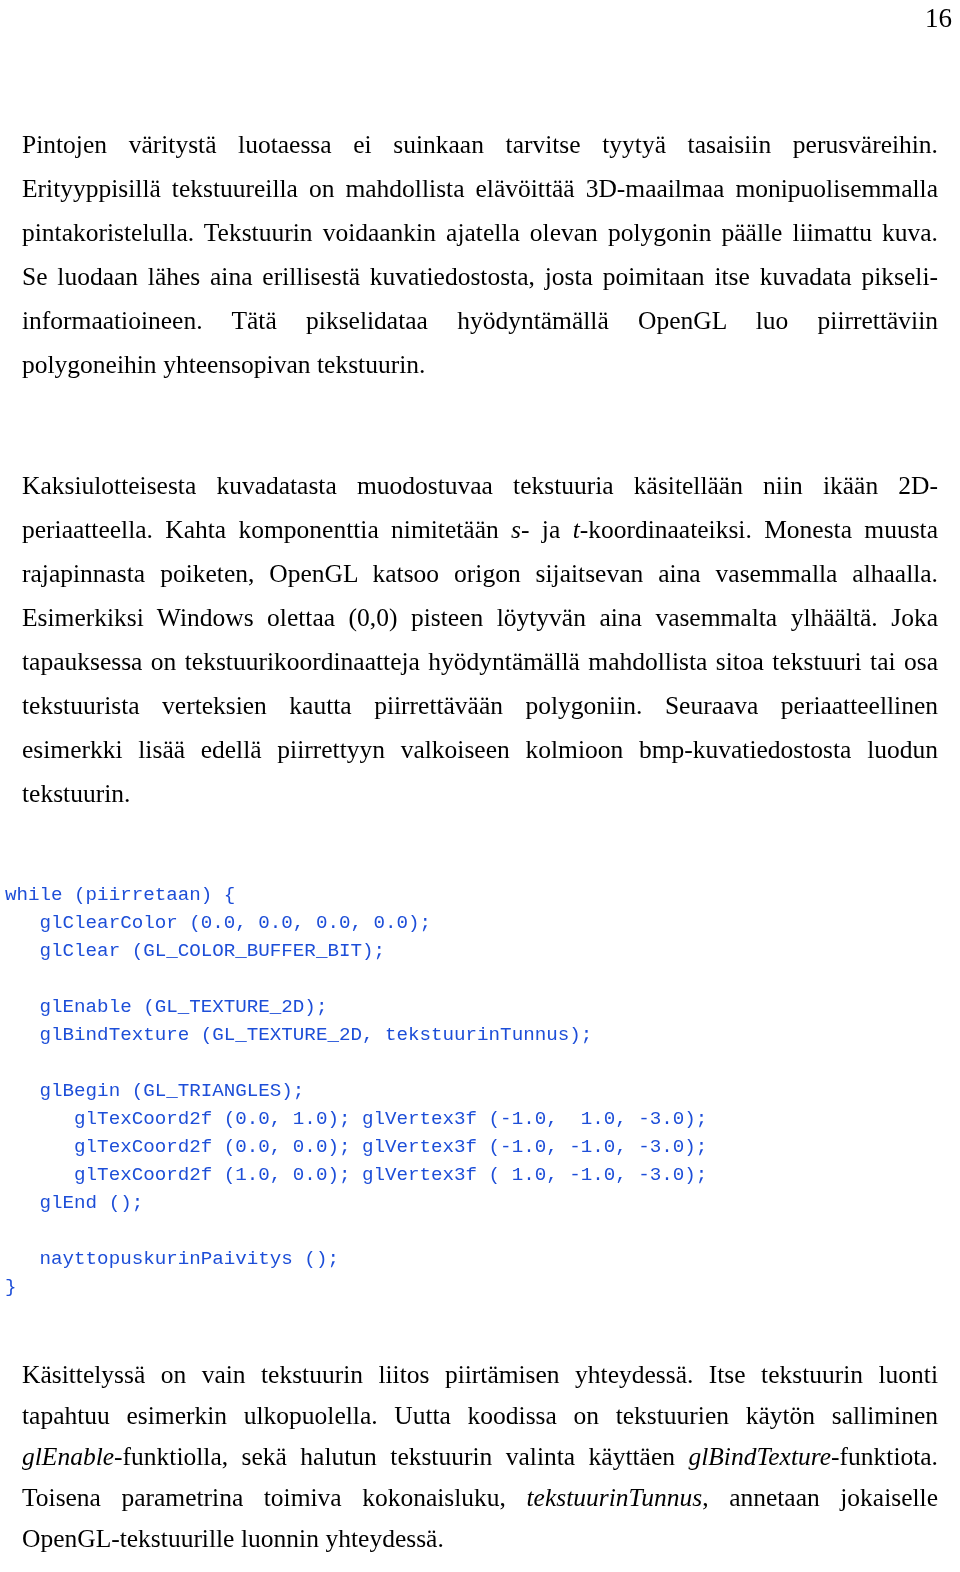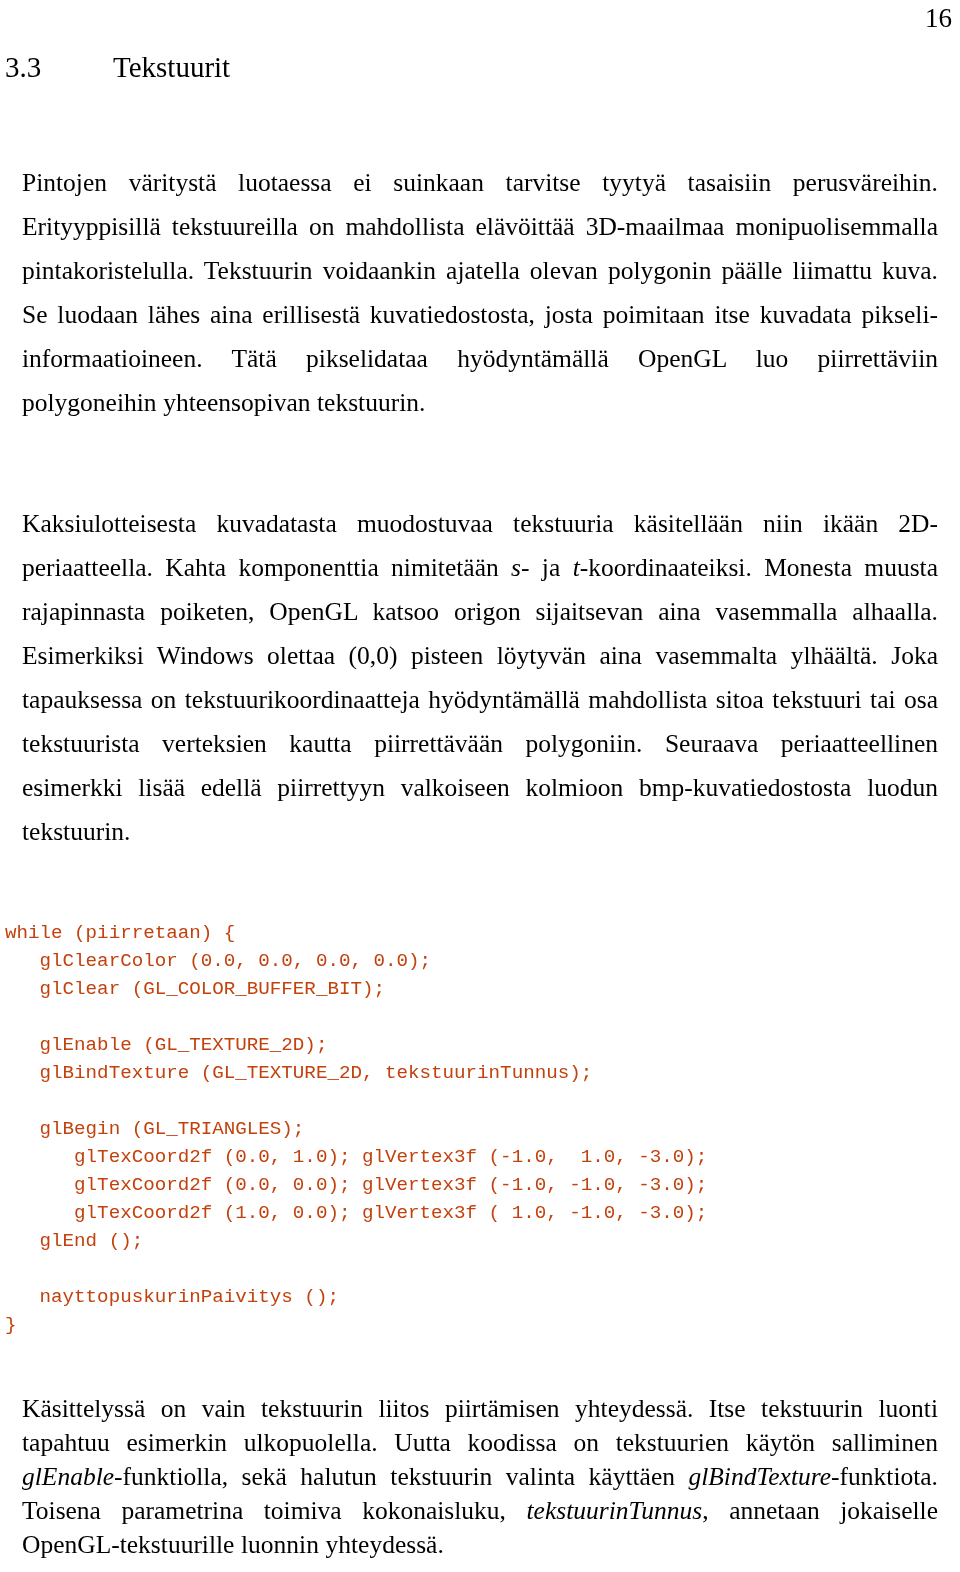--- a/index.html
+++ b/index.html
@@ -85,7 +85,6 @@
 
   <div class="content">
 
-    <div class="heading"><span class="num">3.3</span><span>Tekstuurit</span></div>
 
     <div class="gap-after-heading"></div>
 

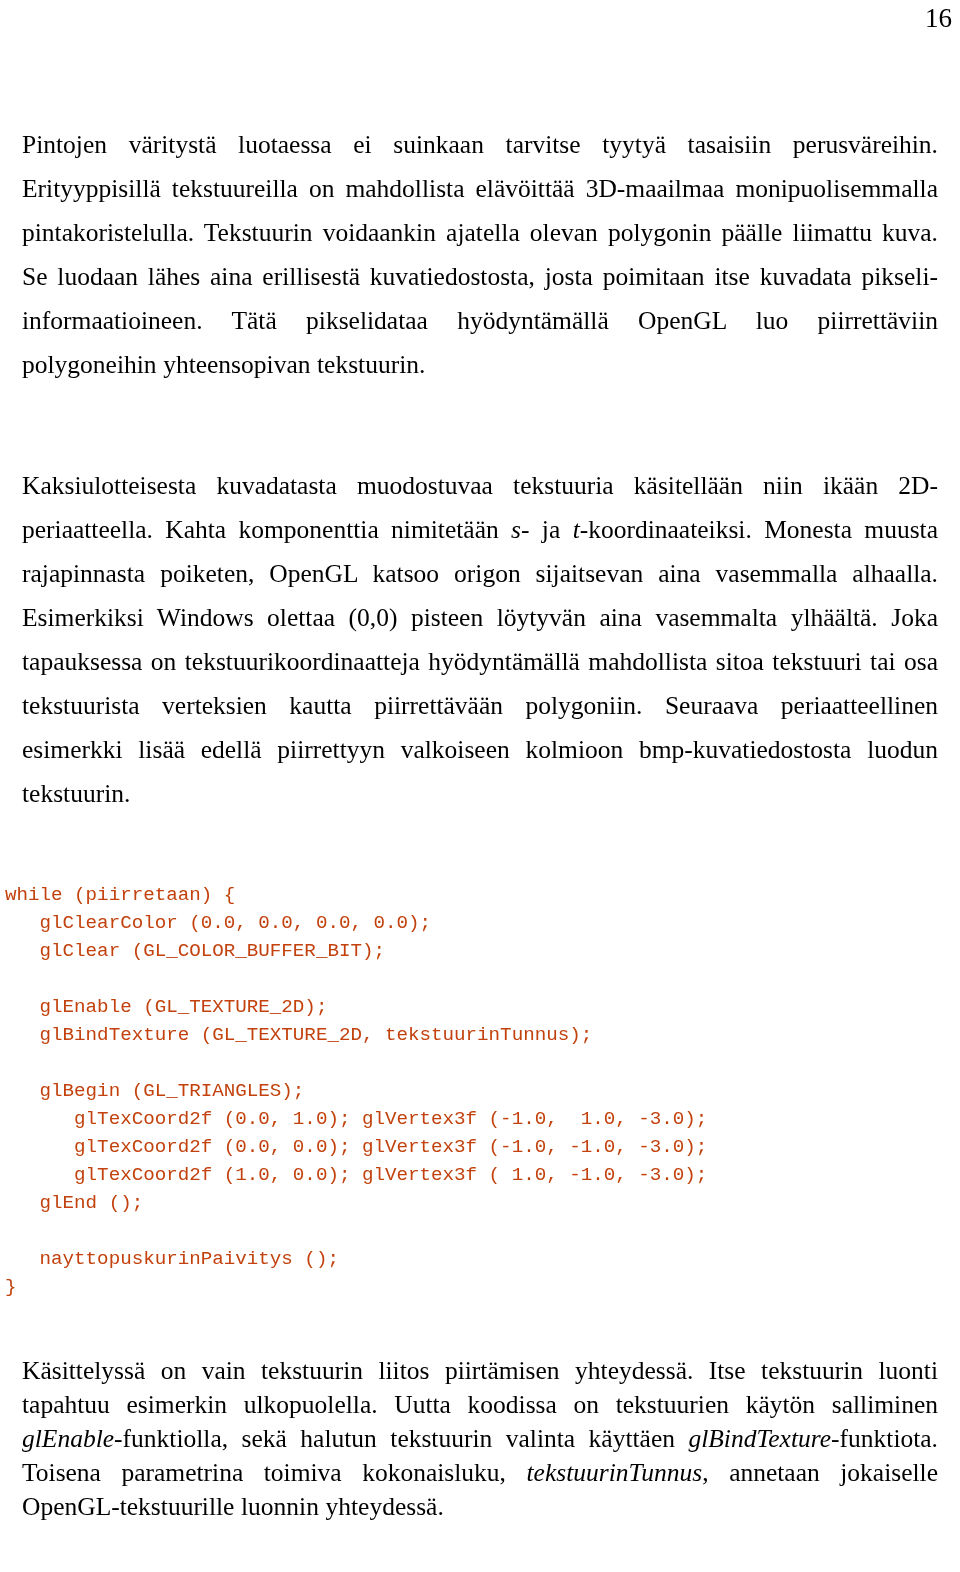--- a/index.html
+++ b/index.html
@@ -70,7 +70,7 @@
     white-space: pre;
     margin: 0;
     letter-spacing: 0px;
-    color: #c2410c;
+    color: #1d4ed8;
   }
   i, .it {
     font-style: italic;

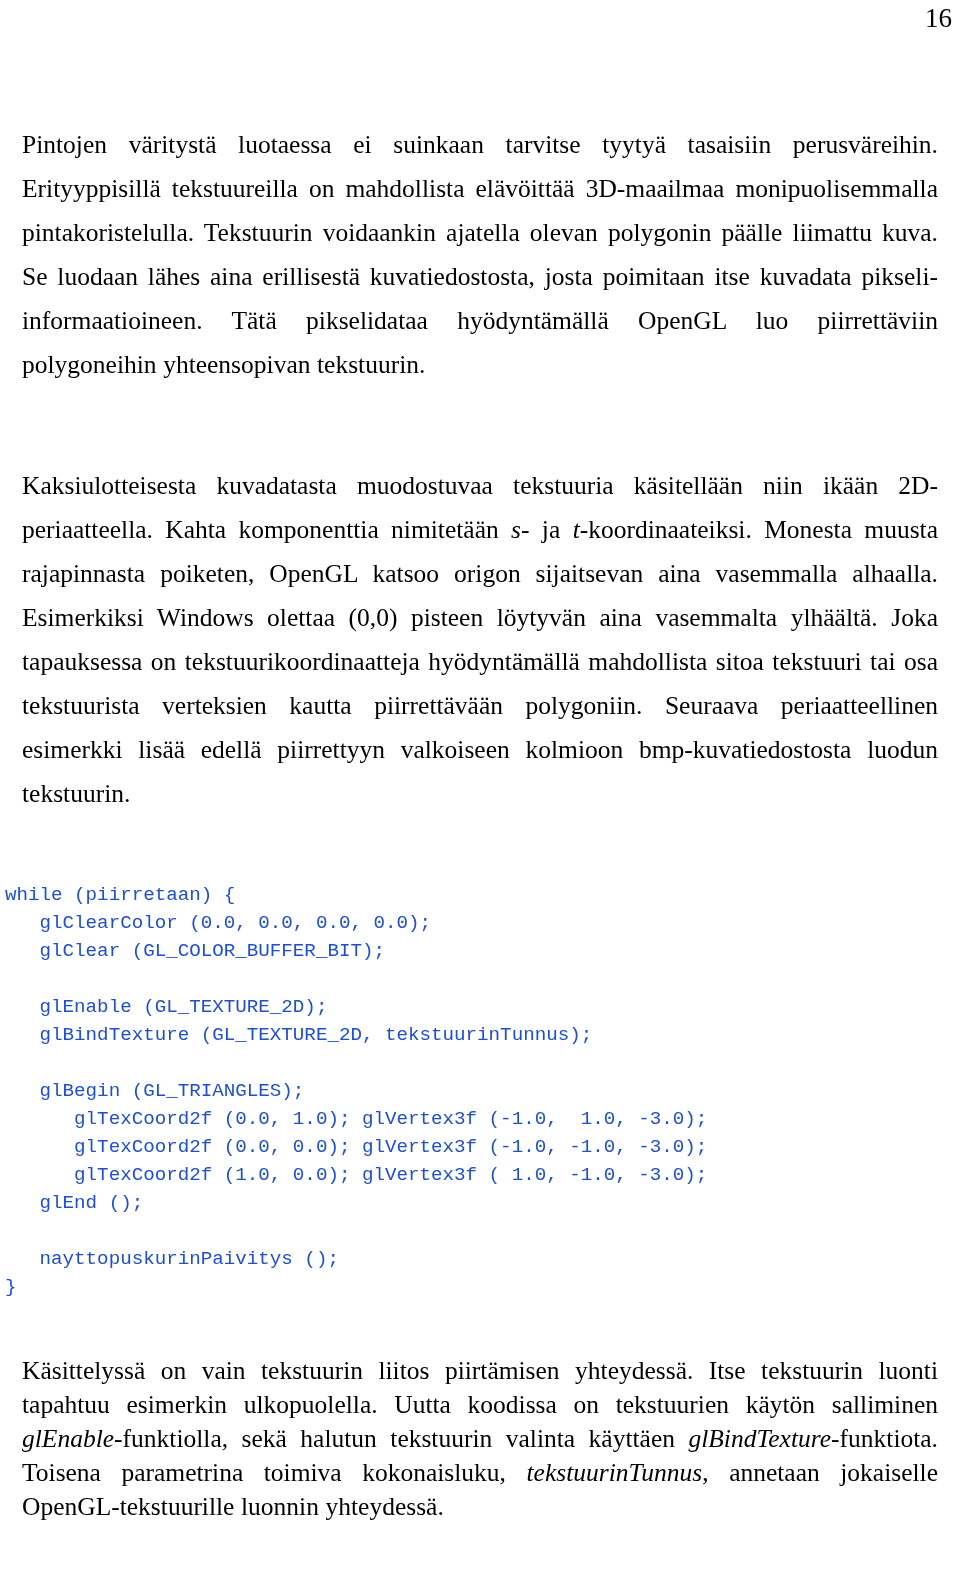--- a/index.html
+++ b/index.html
@@ -56,7 +56,7 @@
     word-spacing: 0.2px;
   }
   .para.tight {
-    line-height: 34px;
+    line-height: 41px;
   }
   .gap-after-heading { height: 58px; }
   .gap-para { height: 43px; }

